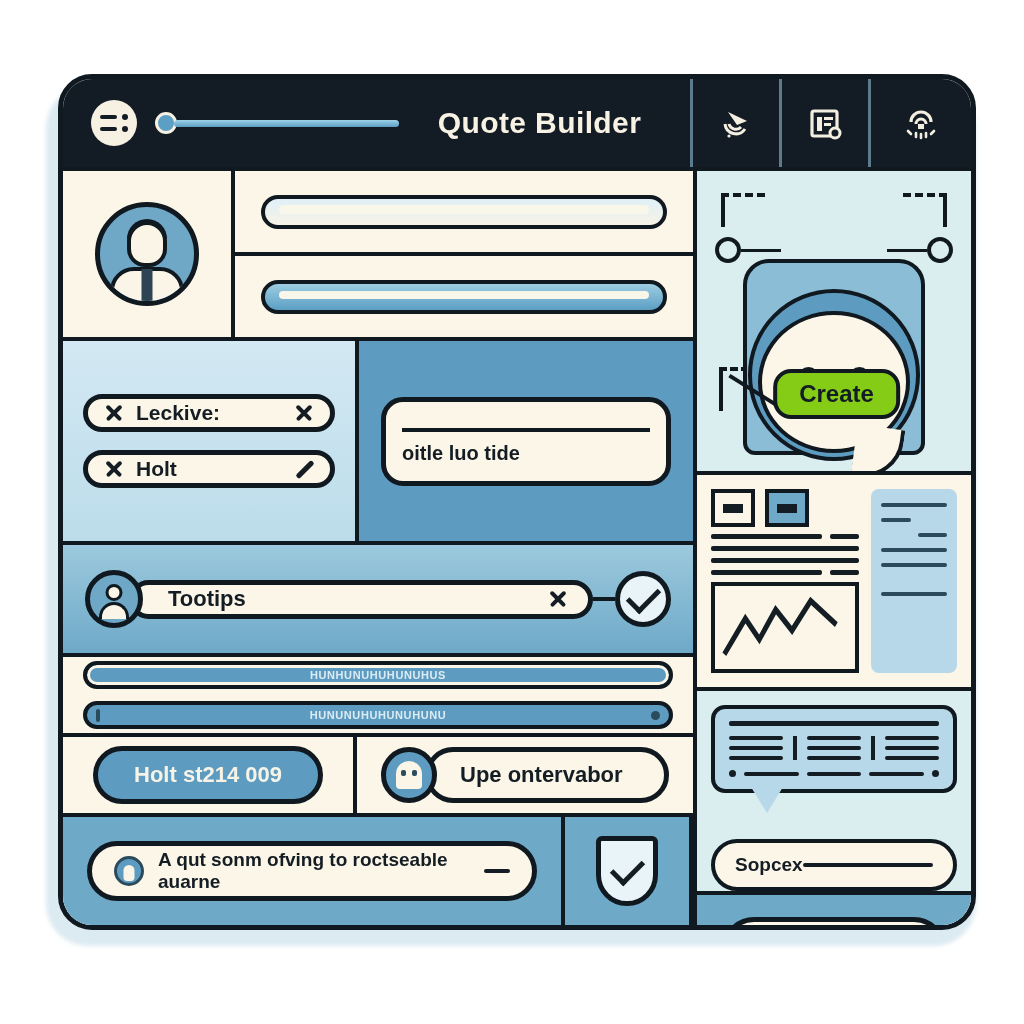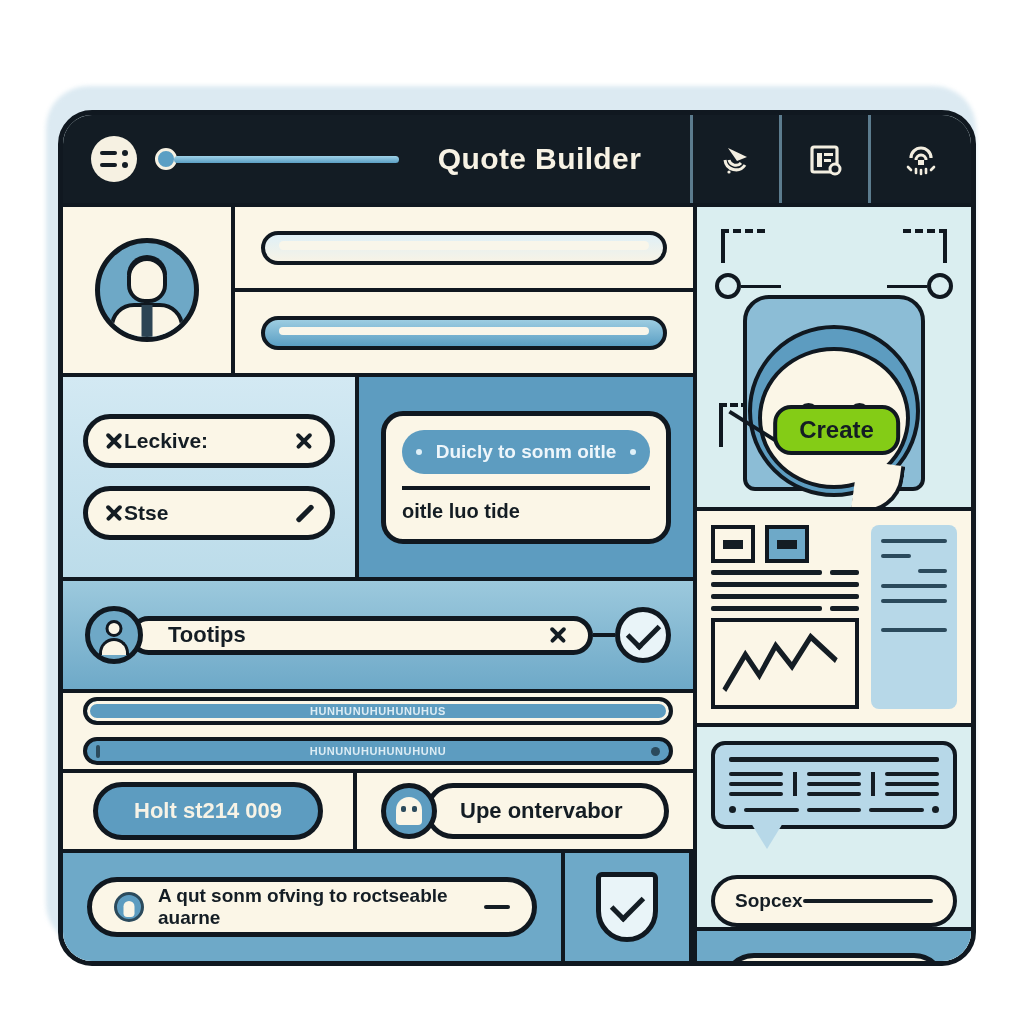--- a/index.html
+++ b/index.html
@@ -22,7 +22,7 @@
     border-radius:34px;background:#ddeef0;
     border:5px solid #101820;
     box-sizing:border-box;overflow:hidden;
-    display:flex;flex-direction:column;margin-top:36px;
+    display:flex;flex-direction:column;
   }
 
   

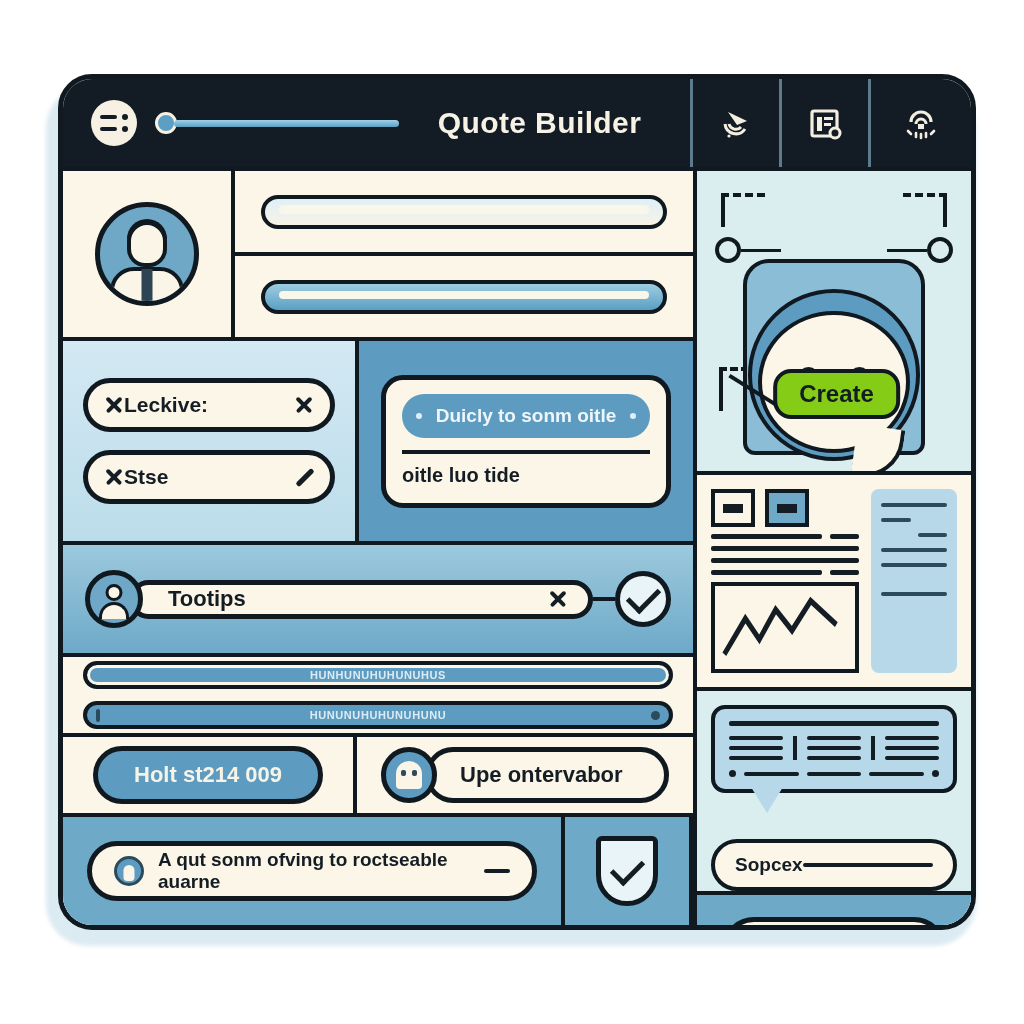--- a/index.html
+++ b/index.html
@@ -112,8 +112,8 @@
     border-right:4px solid #101820;
   }
   .chip{
-    height:54px;border-radius:28px;background:#fbf6e7;border:5px solid #101820;
-    box-sizing:border-box;display:flex;align-items:center;padding:0 16px;
+    height:38px;border-radius:28px;background:#fbf6e7;border:5px solid #101820;
+    box-sizing:border-box;display:flex;align-items:center;gap:12px;padding:0 16px;
   }
   .chip .lbl{flex:1;font-size:21px;font-weight:bold;color:#141d24;}
   .xi{width:20px;height:20px;position:relative;flex:0 0 20px;}

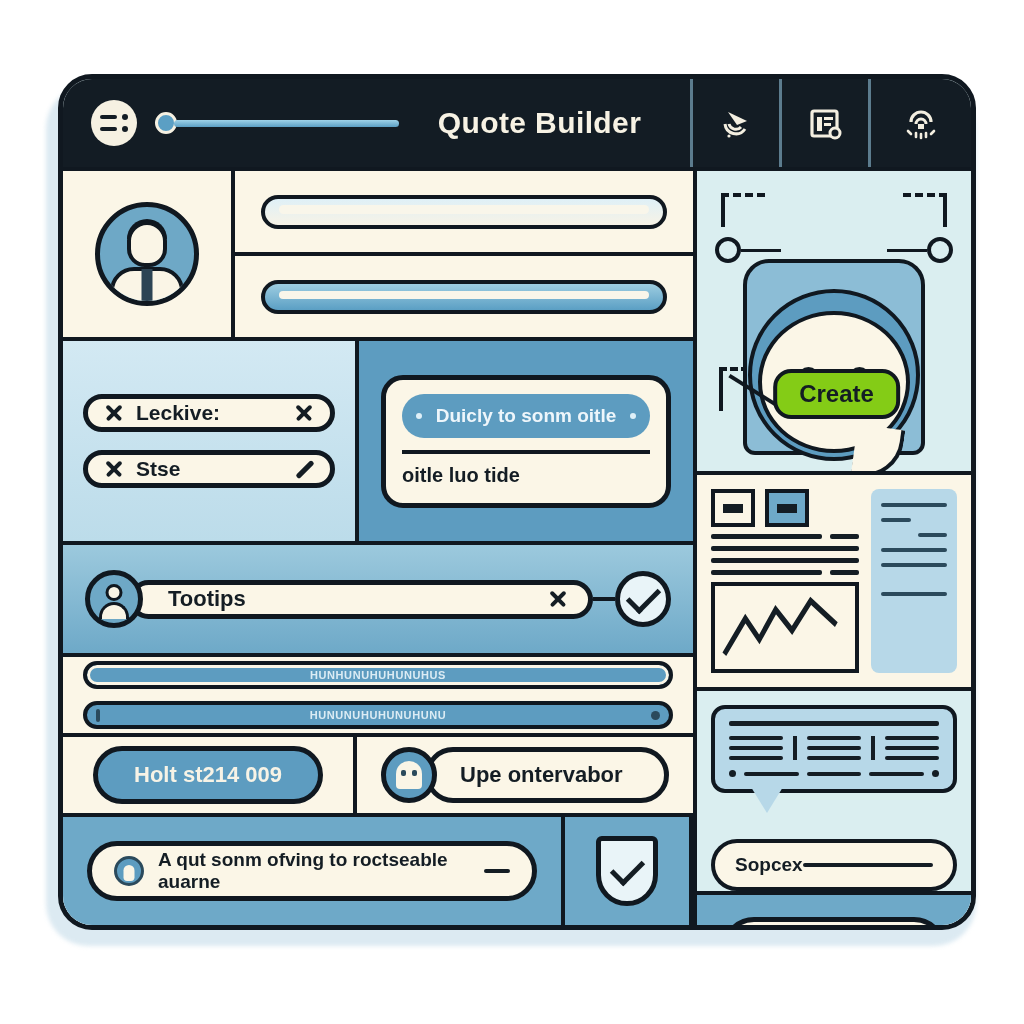--- a/index.html
+++ b/index.html
@@ -438,11 +438,6 @@
           </div>
           <div class="quote-cell">
             <div class="quote-card">
-              <div class="quote-pill">
-                <span class="dotl"></span>
-                <span>Duicly to sonm oitle</span>
-                <span class="dotr"></span>
-              </div>
               <div class="quote-sub">oitle luo tide</div>
             </div>
           </div>

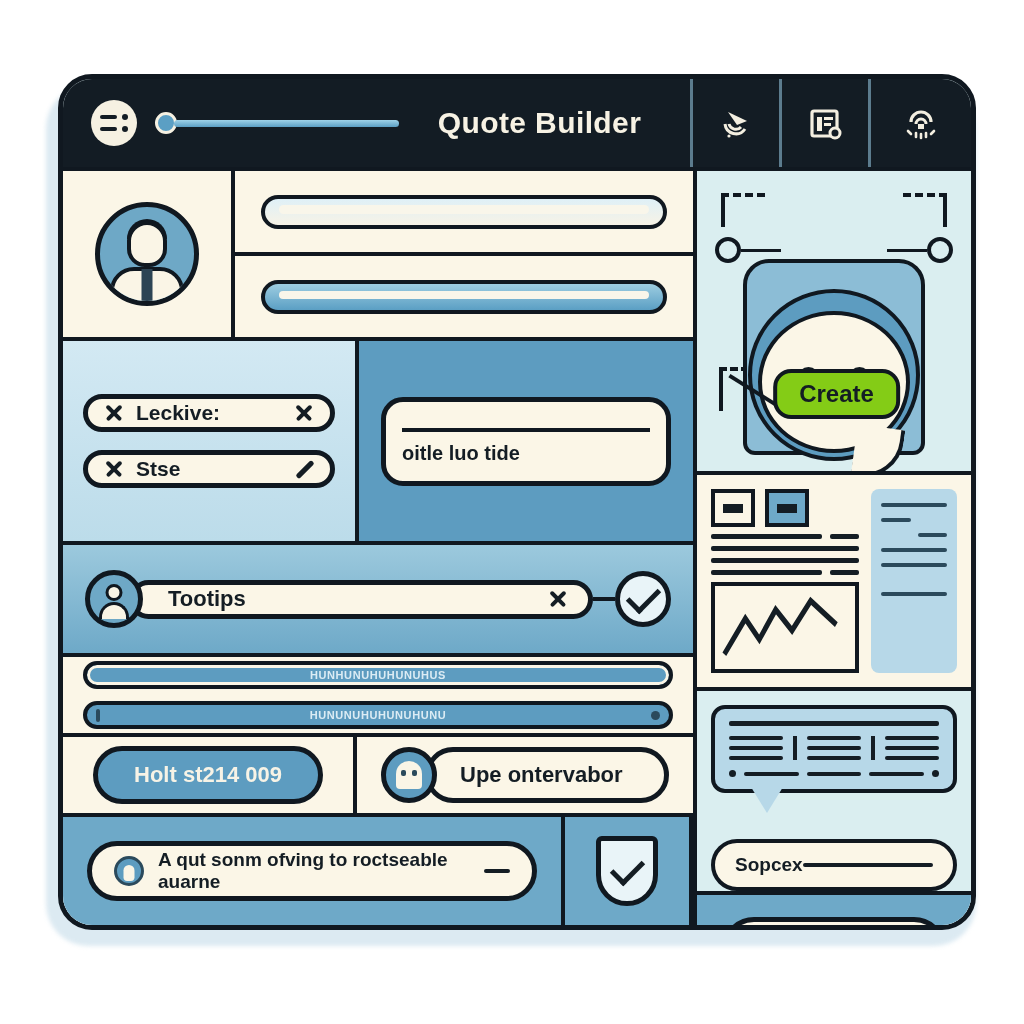--- a/index.html
+++ b/index.html
@@ -432,7 +432,7 @@
             </div>
             <div class="chip">
               <span class="xi"></span>
-              <span class="lbl">Stse</span>
+              <span class="lbl">Holt</span>
               <span class="pencil"></span>
             </div>
           </div>

